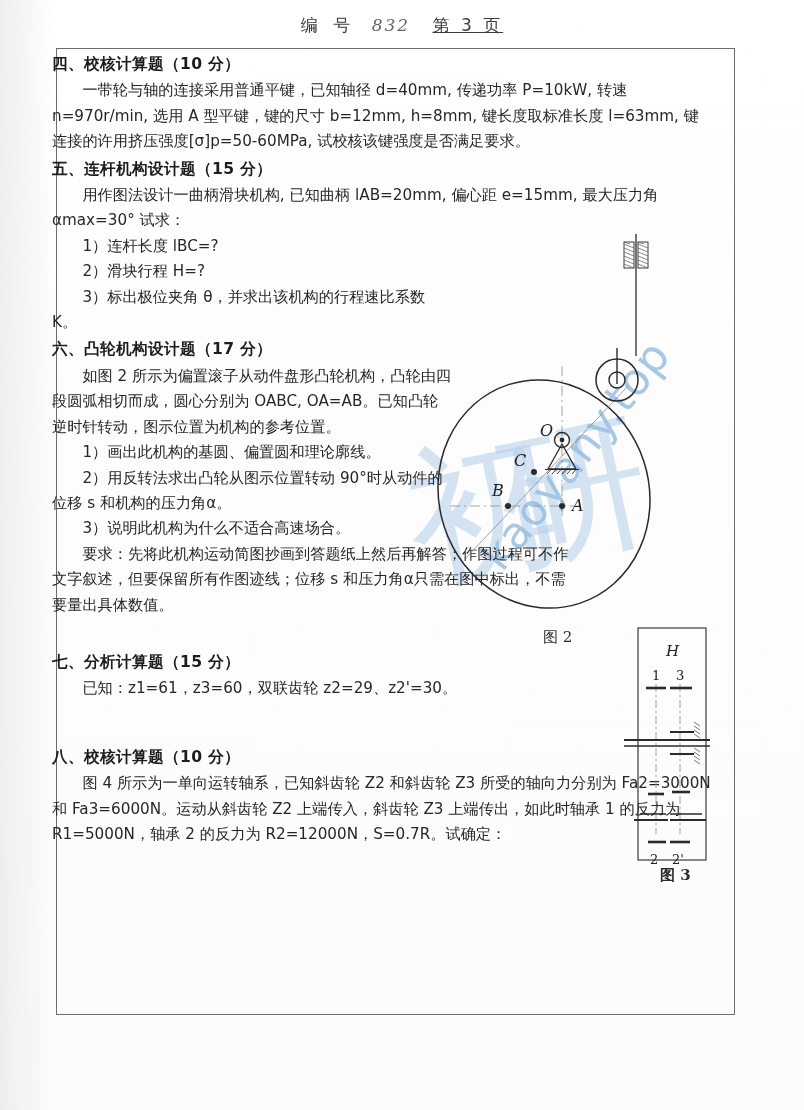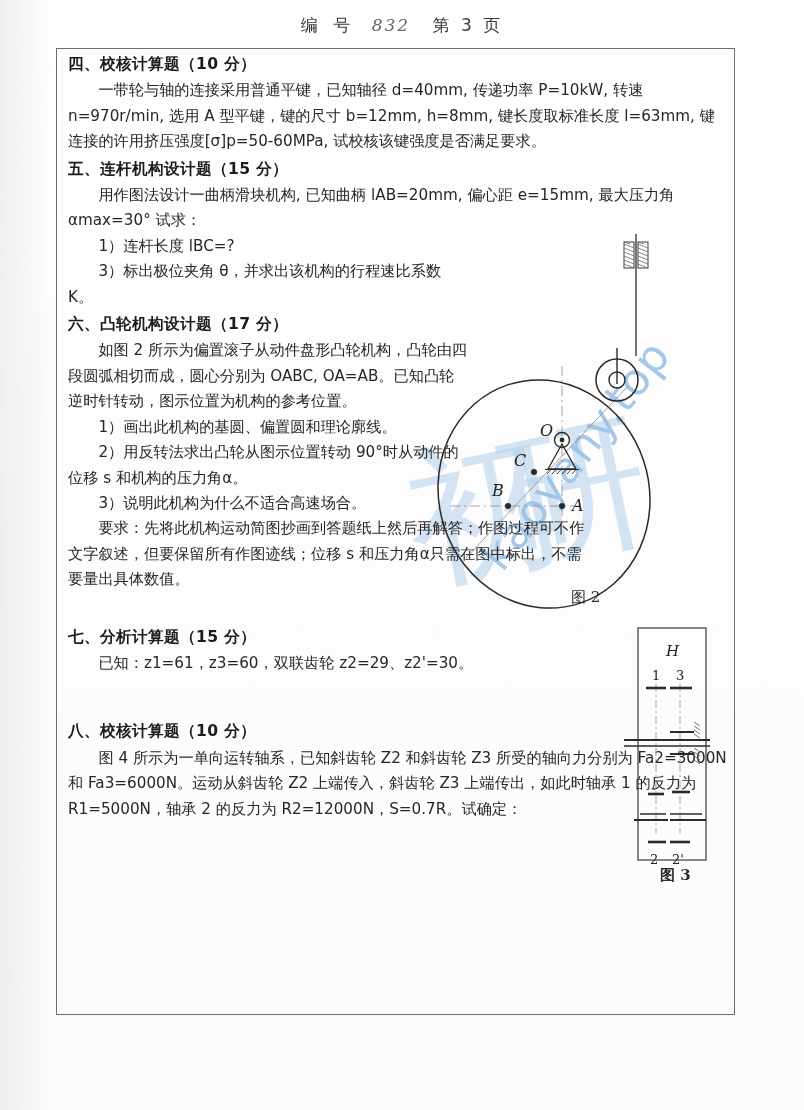--- a/index.html
+++ b/index.html
@@ -53,7 +53,7 @@
     letter-spacing: 2px;
     opacity: .85;
   }
-  .page-header .hdr-page { letter-spacing: 3px; }
+  .page-header .hdr-page { letter-spacing: 3px; text-decoration: underline; }
 
   
   .frame {

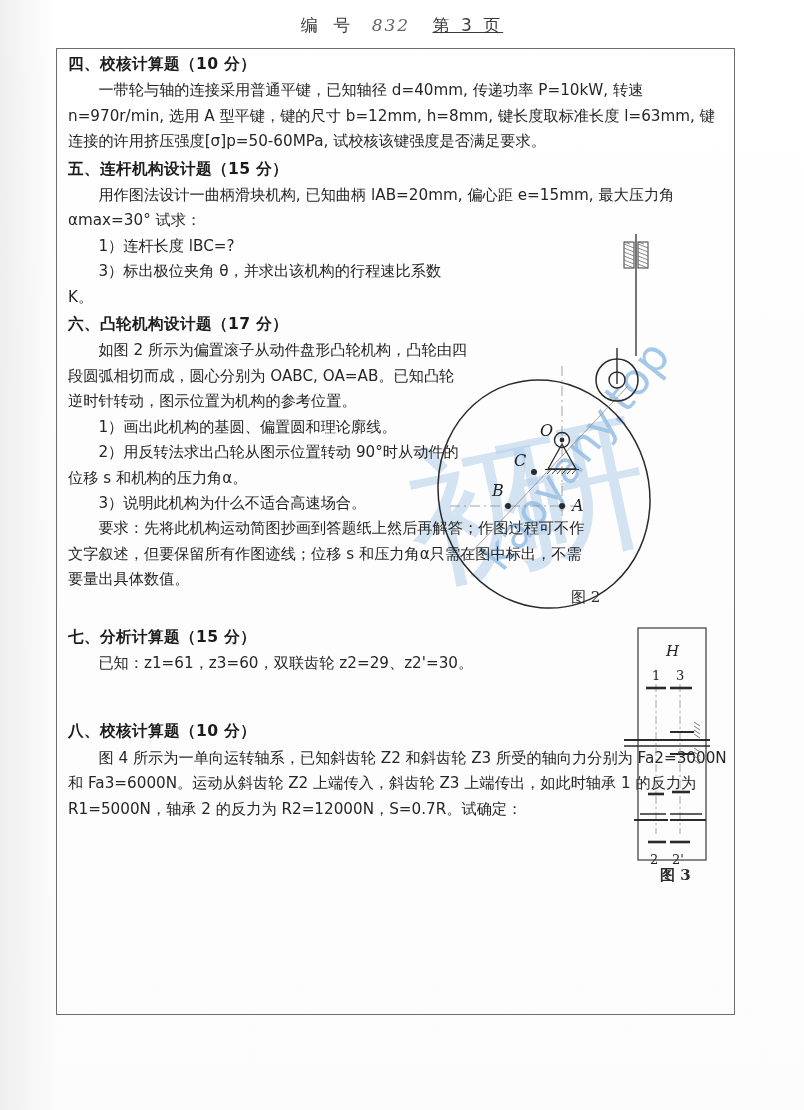--- a/index.html
+++ b/index.html
@@ -69,7 +69,7 @@
   
   .body-text {
     position: absolute;
-    left: 68px;
+    left: 52px;
     top: 52px;
     width: 660px;
     font-size: 15.2px;

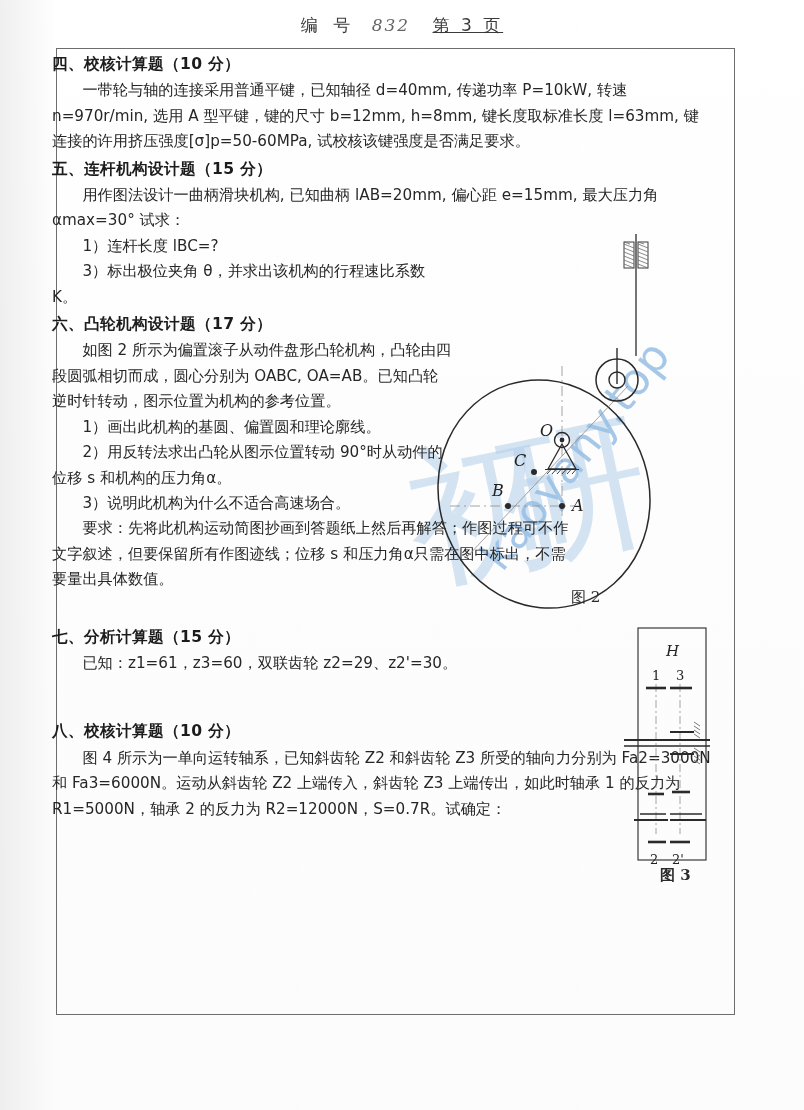--- a/index.html
+++ b/index.html
@@ -204,6 +204,7 @@
       <div class="sec-title">五、连杆机构设计题（15 分）</div>
       <p class="para">用作图法设计一曲柄滑块机构, 已知曲柄 lAB=20mm, 偏心距 e=15mm, 最大压力角αmax=30° 试求：</p>
       <p class="para sub narrow">1）连杆长度 lBC=?</p>
+      <p class="para sub narrow">2）滑块行程 H=?</p>
       <p class="para sub narrow">3）标出极位夹角 θ，并求出该机构的行程速比系数 K。</p>
     </div>
 

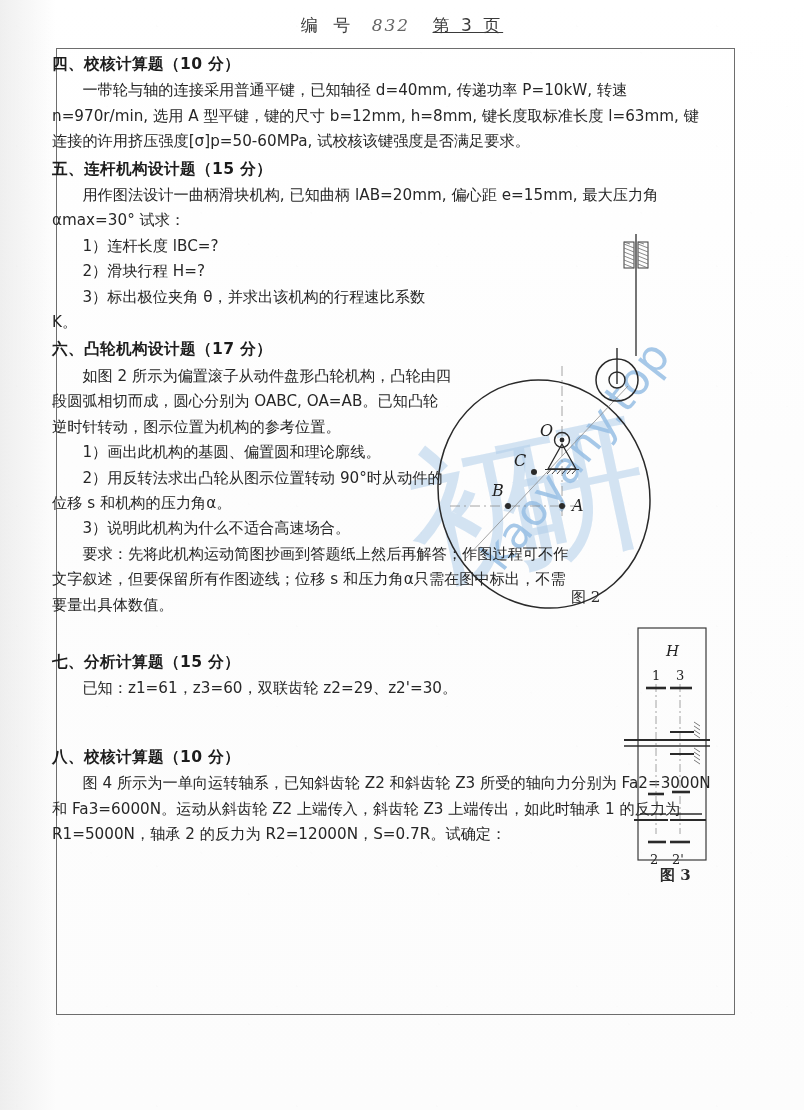--- a/index.html
+++ b/index.html
@@ -106,7 +106,7 @@
     font-size: 15px;
     color: #2b2b2b;
   }
-  .fig2-cap { left: 543px; top: 588px; margin-left: 28px; }
+  .fig2-cap { left: 543px; top: 628px; }
   .fig3-cap { left: 660px; top: 866px; font-weight: bold; }
 
   

